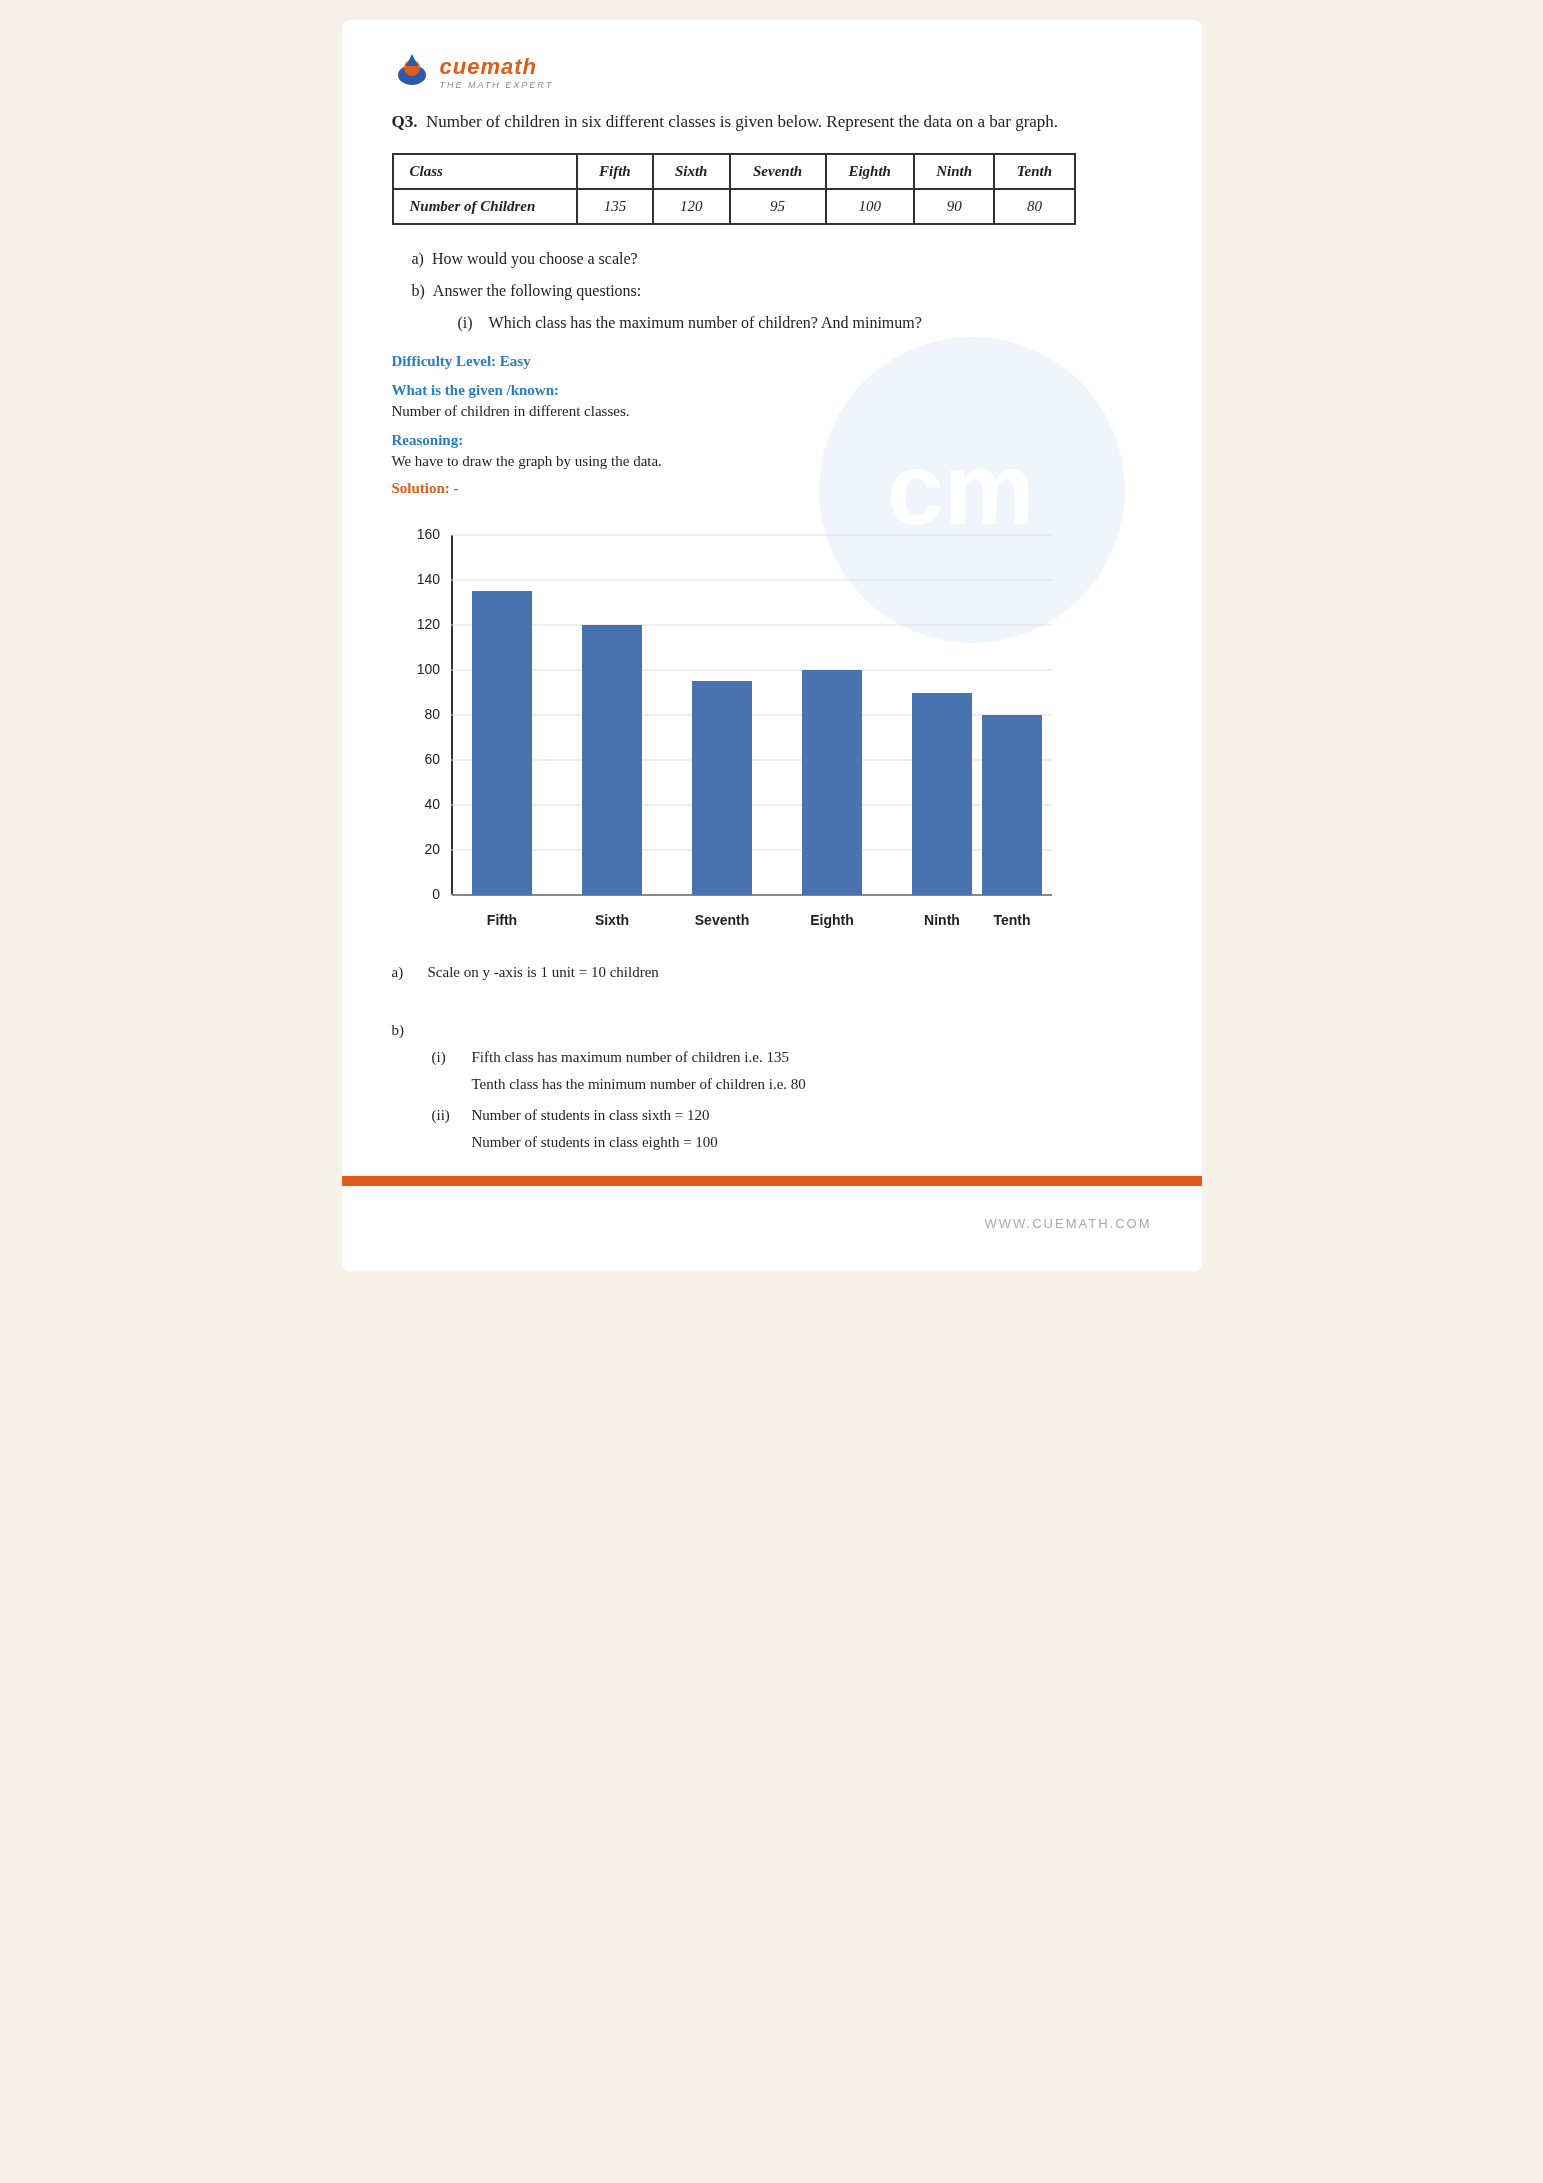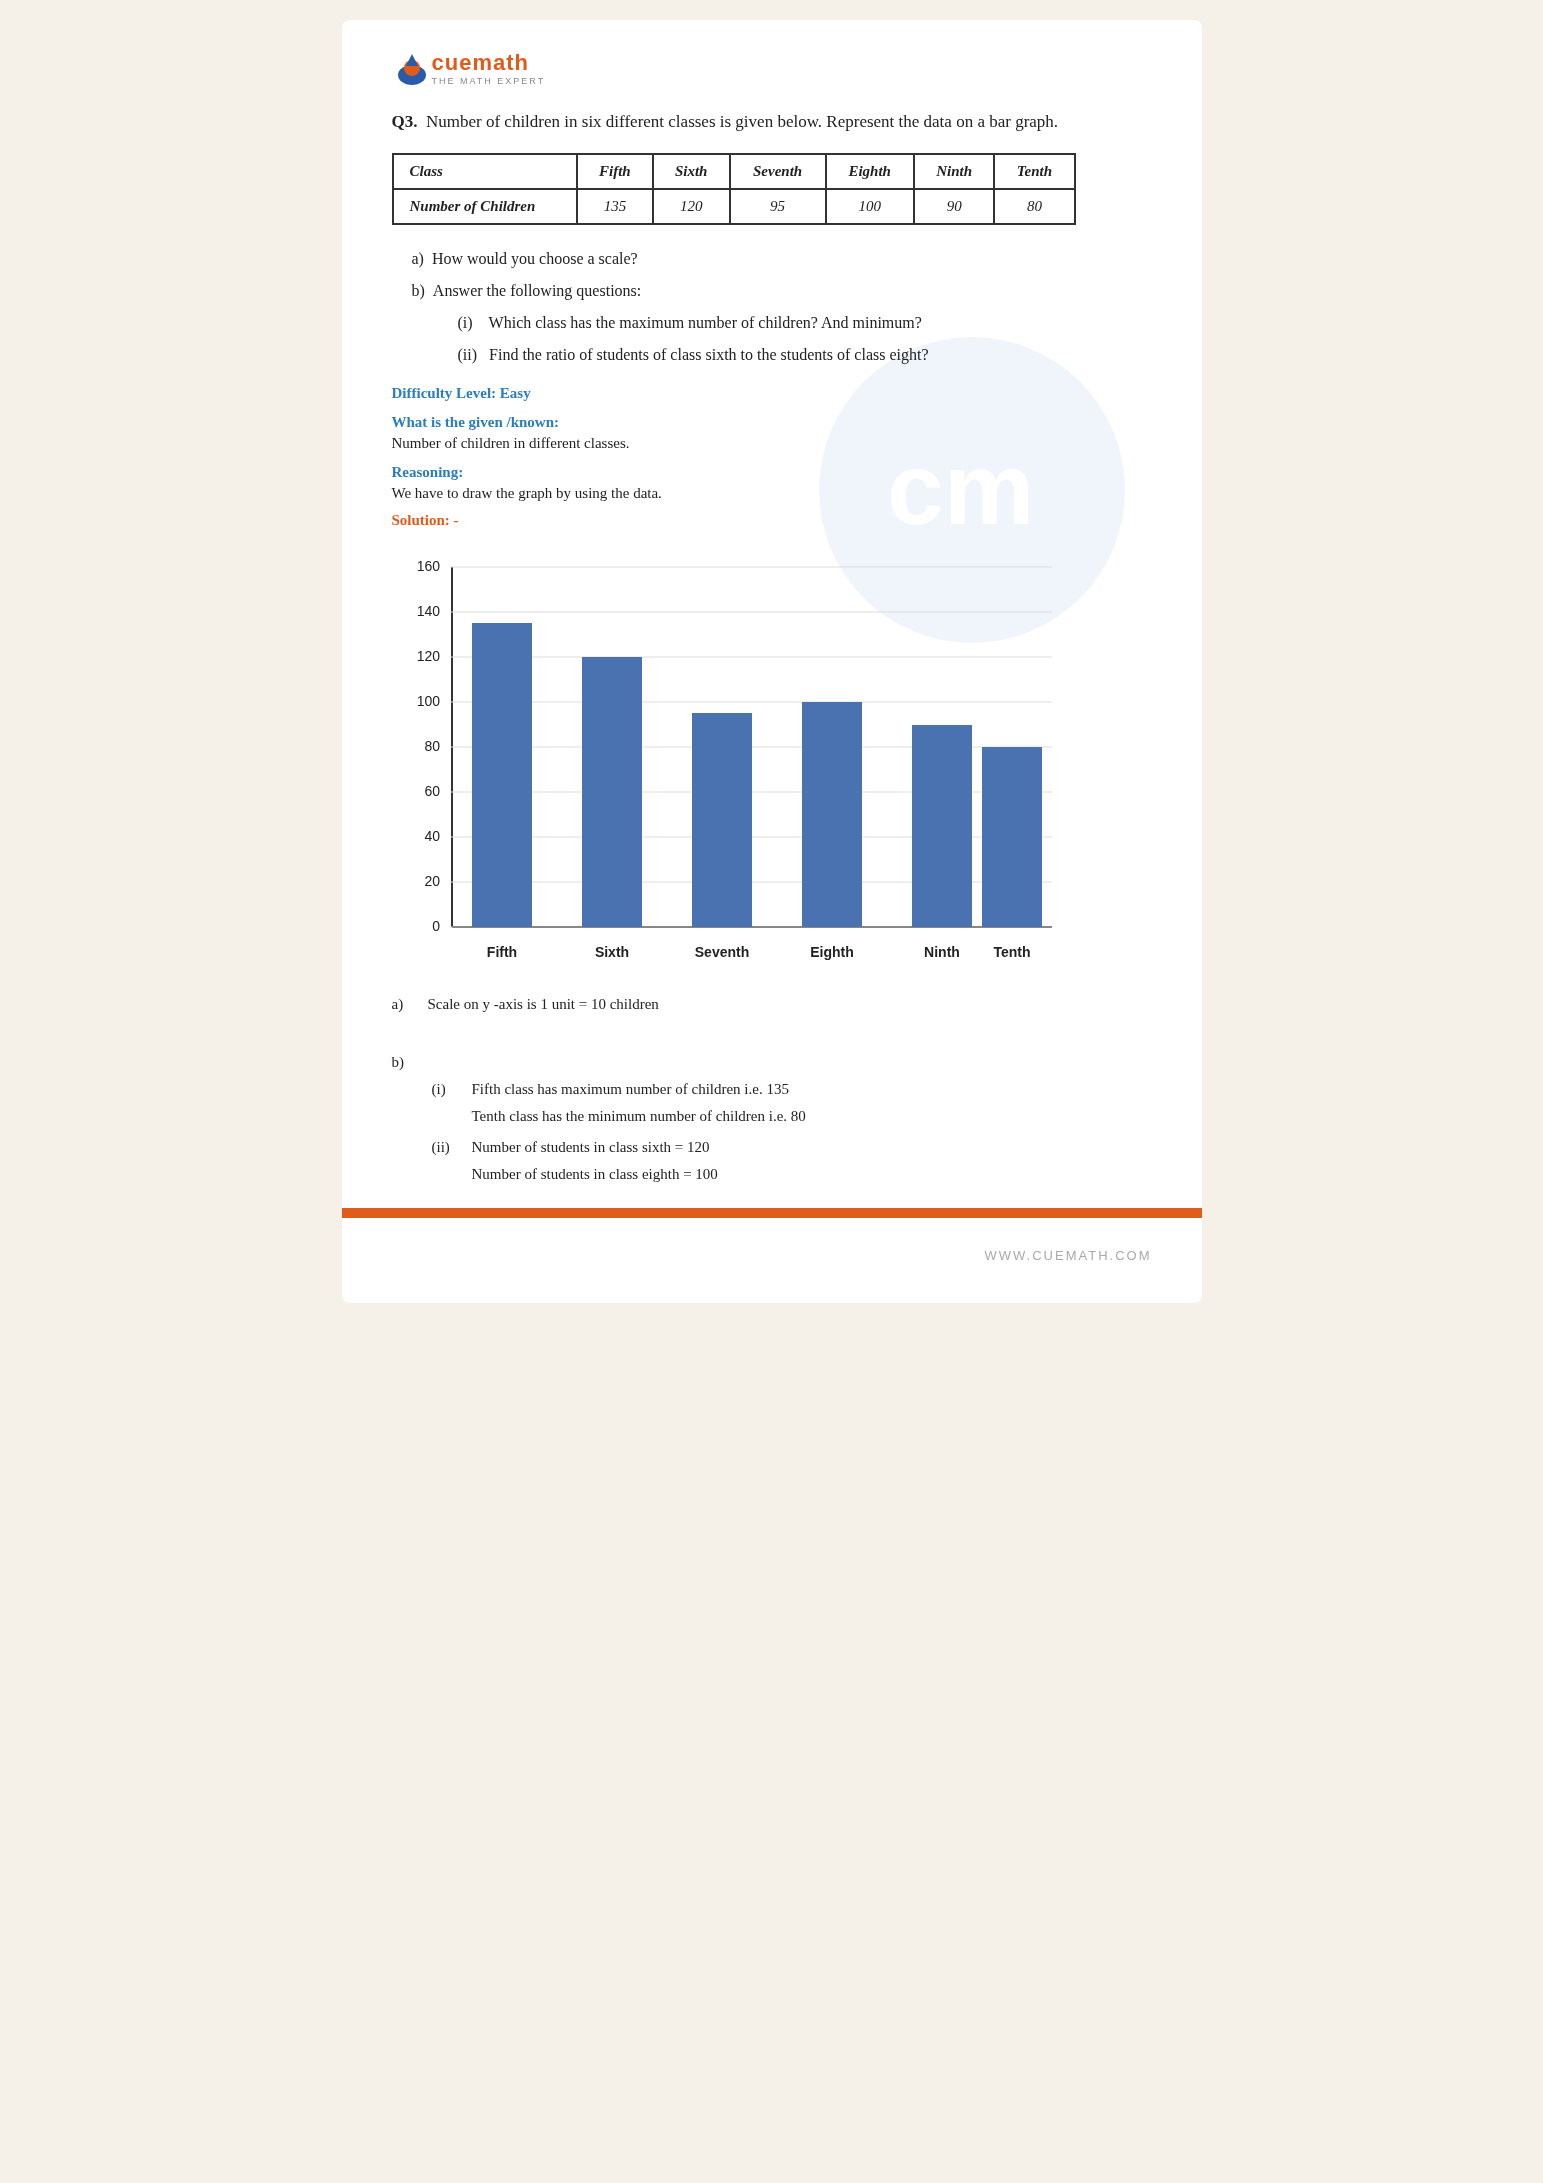--- a/index.html
+++ b/index.html
@@ -43,7 +43,9 @@
     }
     .logo-area {
       display: flex;
-      align-items: flex-start;
+      align-items: flex-end;
+      gap: 8px;
+      font-style: italic;
     }
     .logo-icon {
       width: 40px;

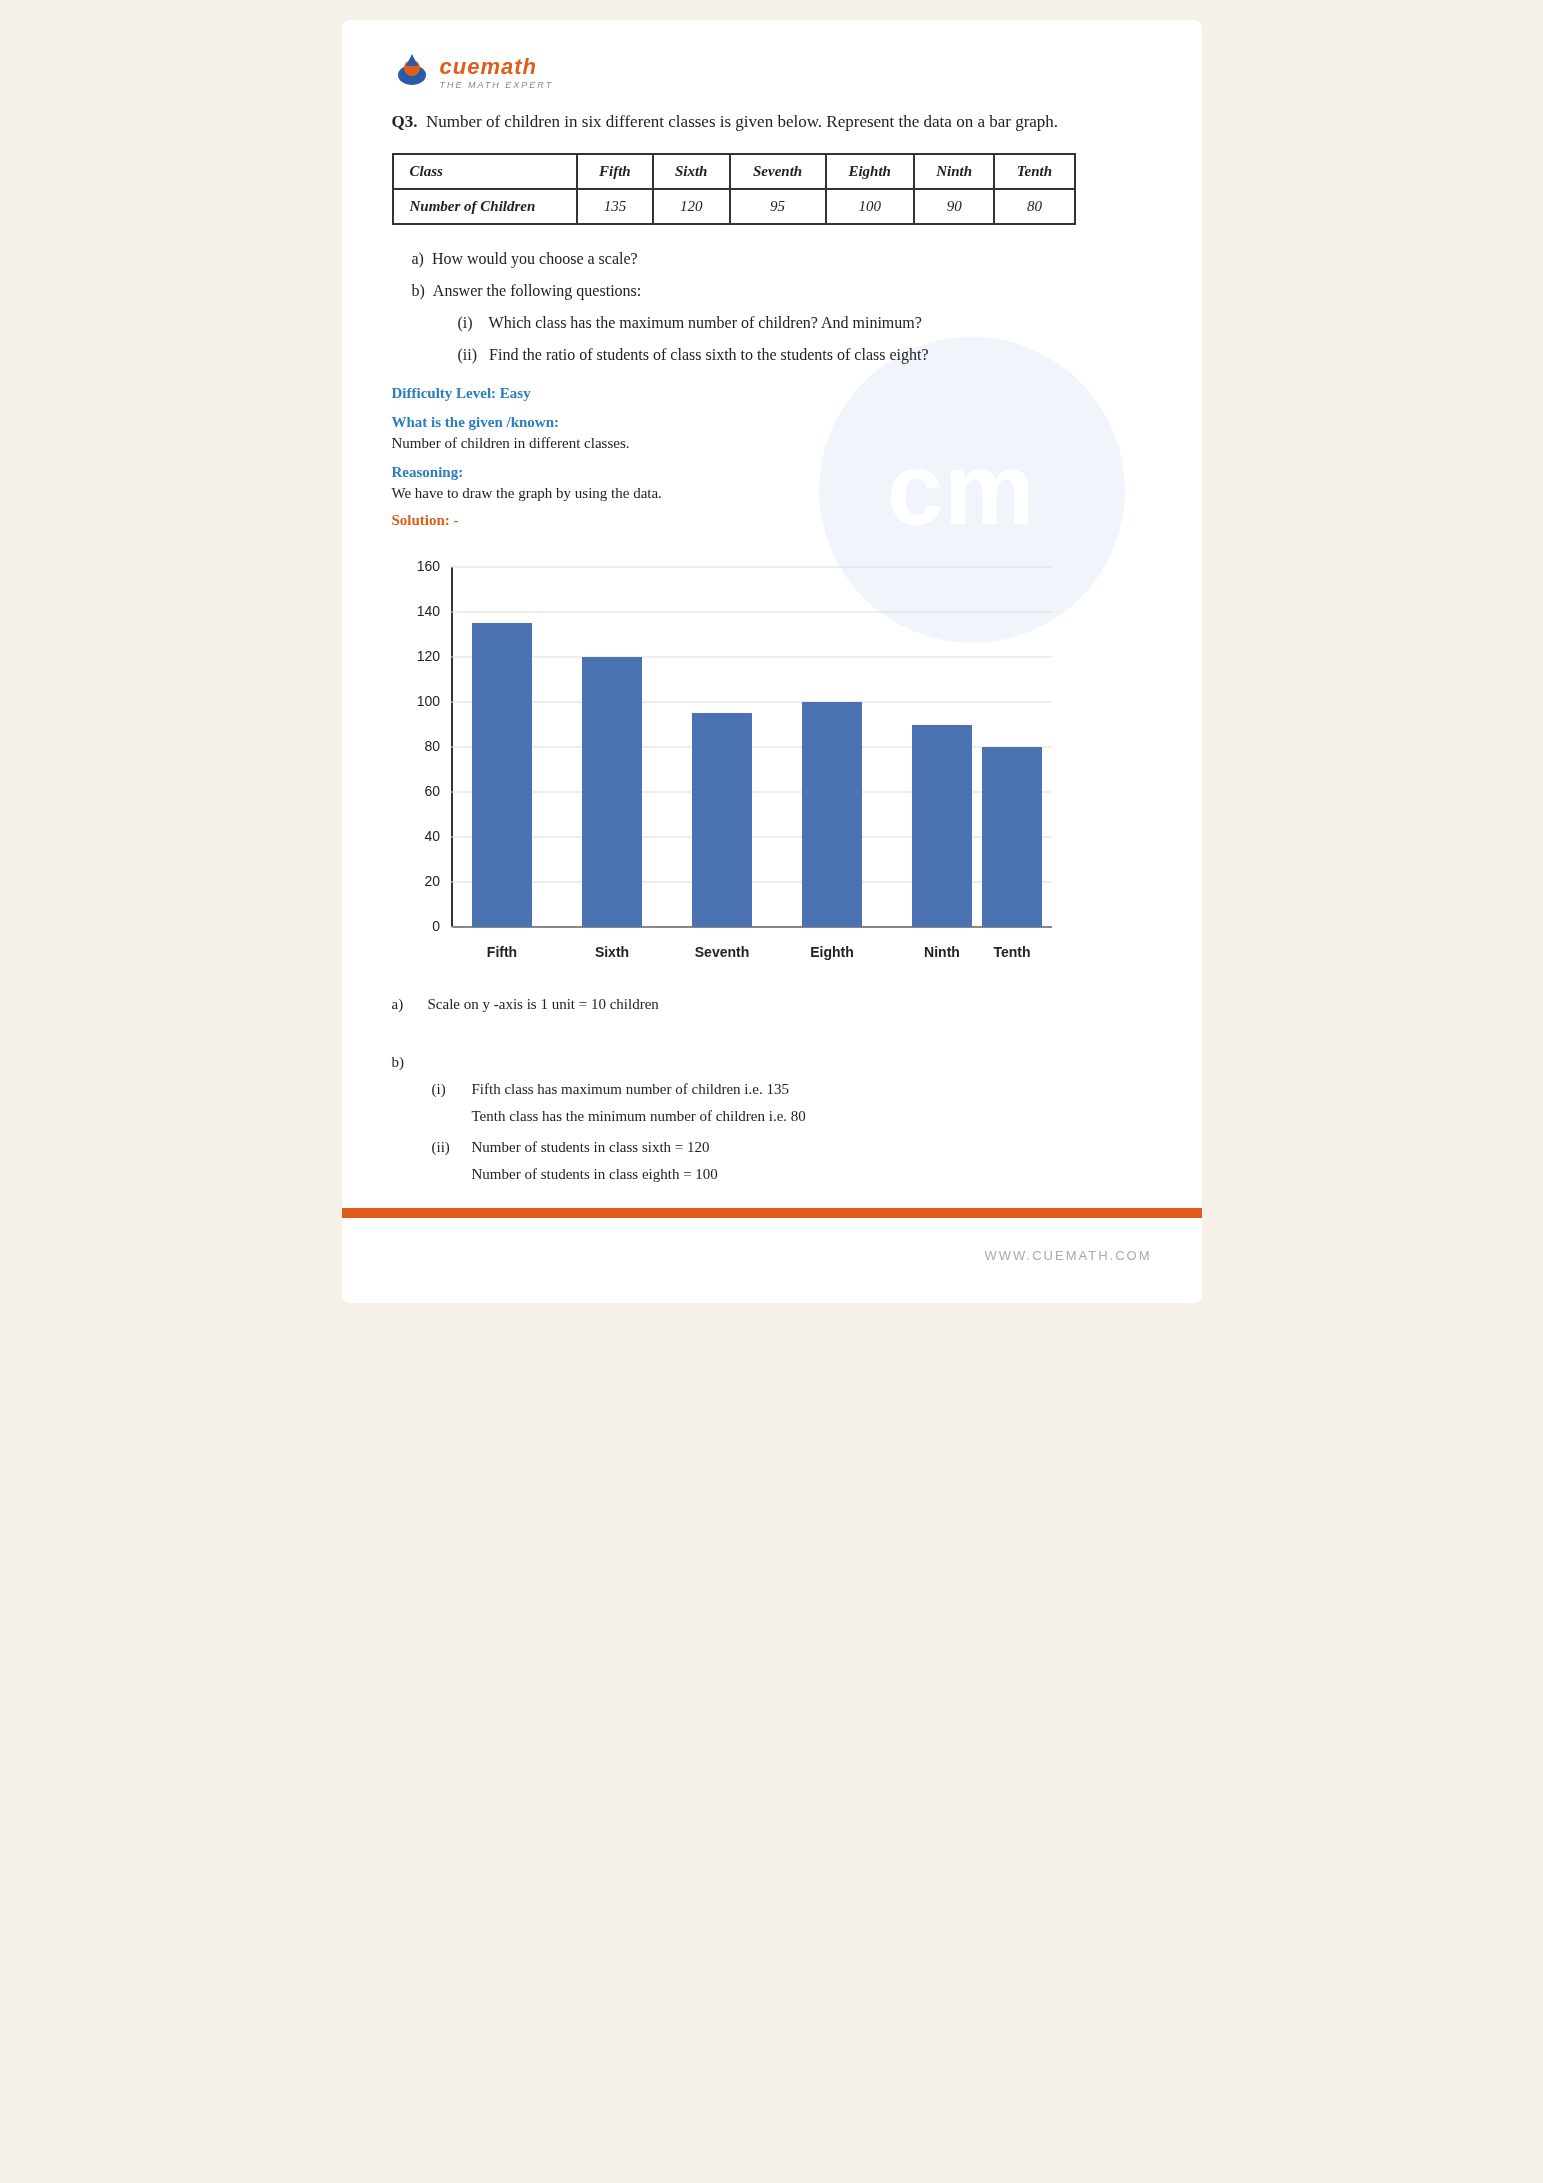--- a/index.html
+++ b/index.html
@@ -201,7 +201,6 @@
       <div>b) &nbsp;<span>Answer the following questions:</span></div>
       <div class="sub-sub">
         <div>&nbsp;&nbsp;&nbsp;&nbsp;(i) &nbsp;&nbsp;&nbsp;<span>Which class has the maximum number of children? And minimum?</span></div>
-        <div>&nbsp;&nbsp;&nbsp;&nbsp;(ii) &nbsp;&nbsp;<span>Find the ratio of students of class sixth to the students of class eight?</span></div>
       </div>
     </div>
 

